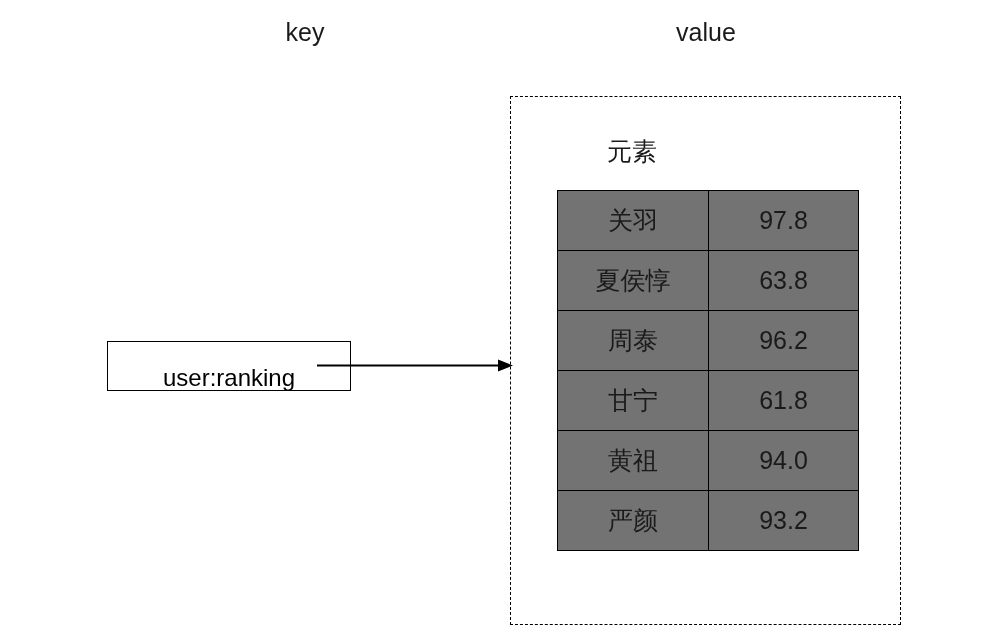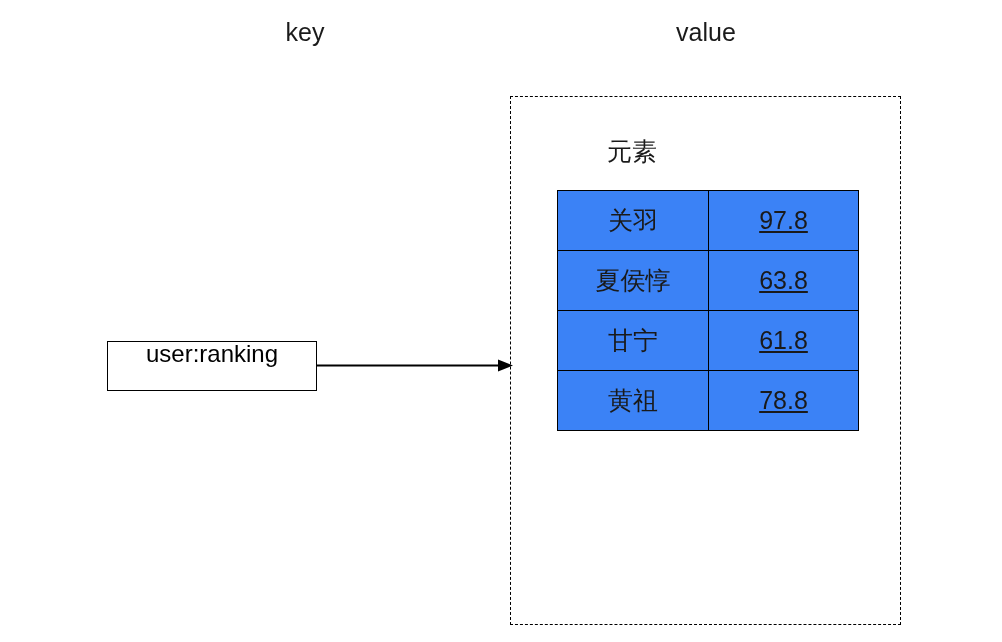--- a/index.html
+++ b/index.html
@@ -102,7 +102,7 @@
     top: 190px;
     width: 299px;
     border-collapse: collapse;
-    background: #3b82f6;
+    background: #737373;
     table-layout: fixed;
   }
   #value-table td {

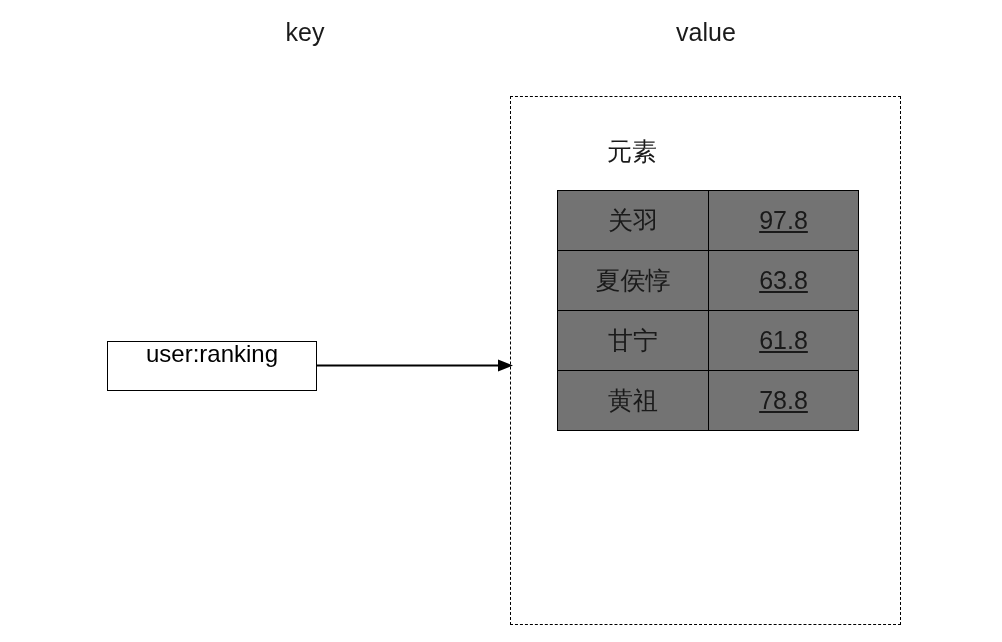--- a/index.html
+++ b/index.html
@@ -117,7 +117,7 @@
     white-space: nowrap;
   }
   #value-table td.cell-name  { width: 150px; }
-  #value-table td.cell-score { width: 149px; text-decoration: underline; }
+  #value-table td.cell-score { width: 149px; }
 </style>
 </head>
 <body>

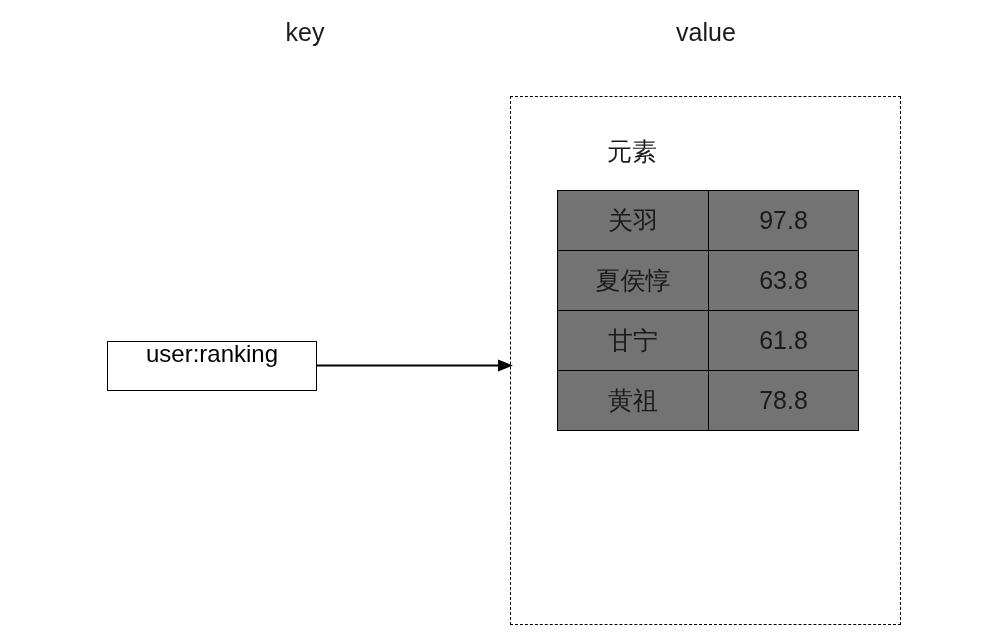--- a/index.html
+++ b/index.html
@@ -154,6 +154,10 @@
         <td class="cell-score">63.8</td>
       </tr>
       <tr>
+        <td class="cell-name">周泰</td>
+        <td class="cell-score">96.2</td>
+      </tr>
+      <tr>
         <td class="cell-name">甘宁</td>
         <td class="cell-score">61.8</td>
       </tr>

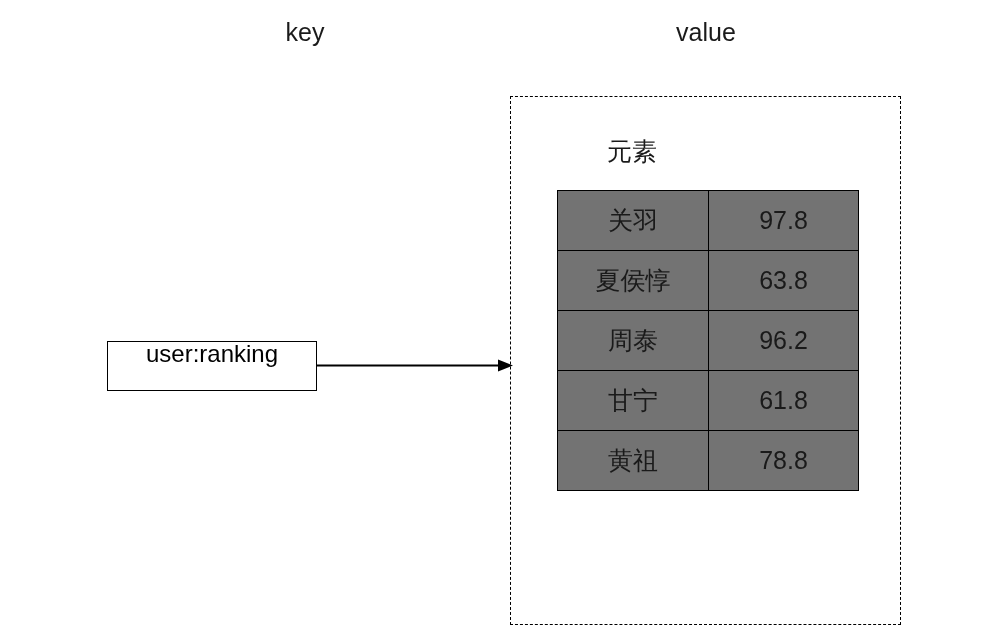--- a/index.html
+++ b/index.html
@@ -37,13 +37,13 @@
     position: absolute;
     left: 107px;
     top: 341px;
-    width: 210px;
+    width: 244px;
     height: 50px;
     box-sizing: border-box;
     border: 1.6px solid #000000;
     background: #ffffff;
     display: flex;
-    align-items: flex-start;
+    align-items: flex-end;
     justify-content: center;
   }
   #key-box-label {

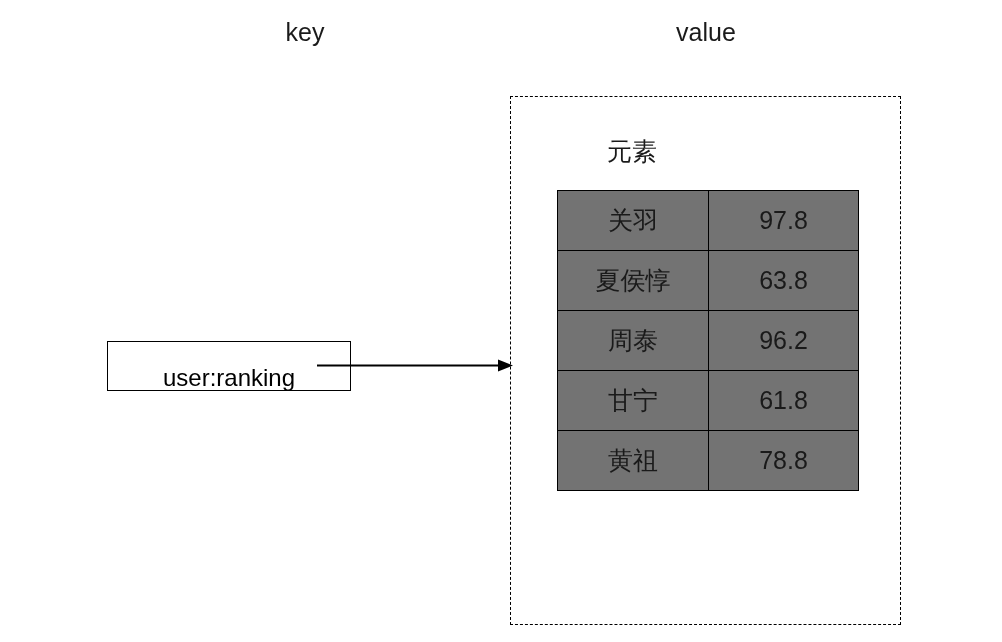--- a/index.html
+++ b/index.html
@@ -163,7 +163,7 @@
       </tr>
       <tr>
         <td class="cell-name">黄祖</td>
-        <td class="cell-score">78.8</td>
+        <td class="cell-score">94.0</td>
       </tr>
     </tbody>
   </table>

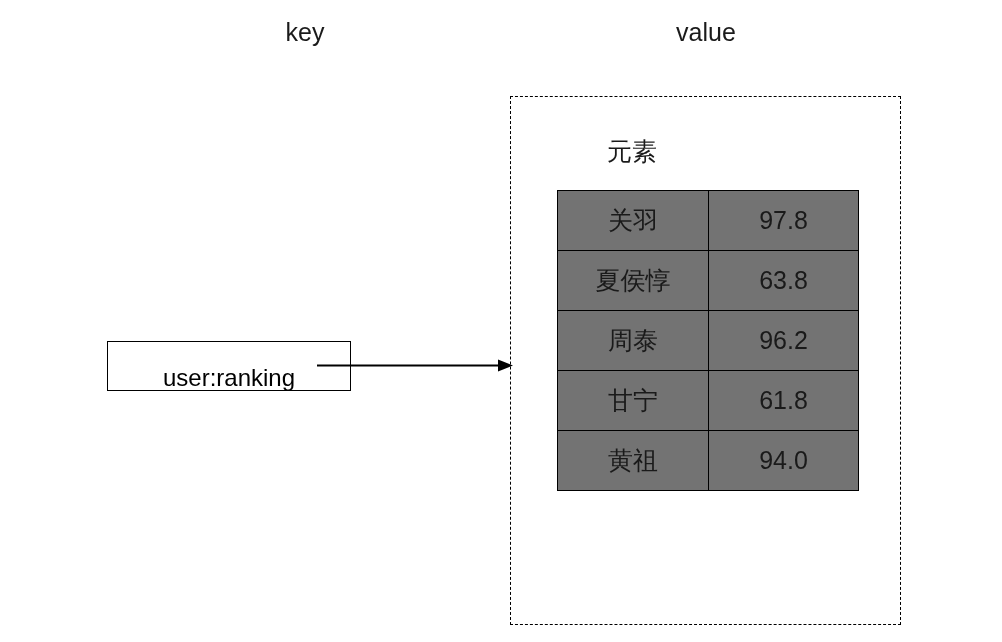--- a/index.html
+++ b/index.html
@@ -165,6 +165,10 @@
         <td class="cell-name">黄祖</td>
         <td class="cell-score">94.0</td>
       </tr>
+      <tr>
+        <td class="cell-name">严颜</td>
+        <td class="cell-score">93.2</td>
+      </tr>
     </tbody>
   </table>
 

